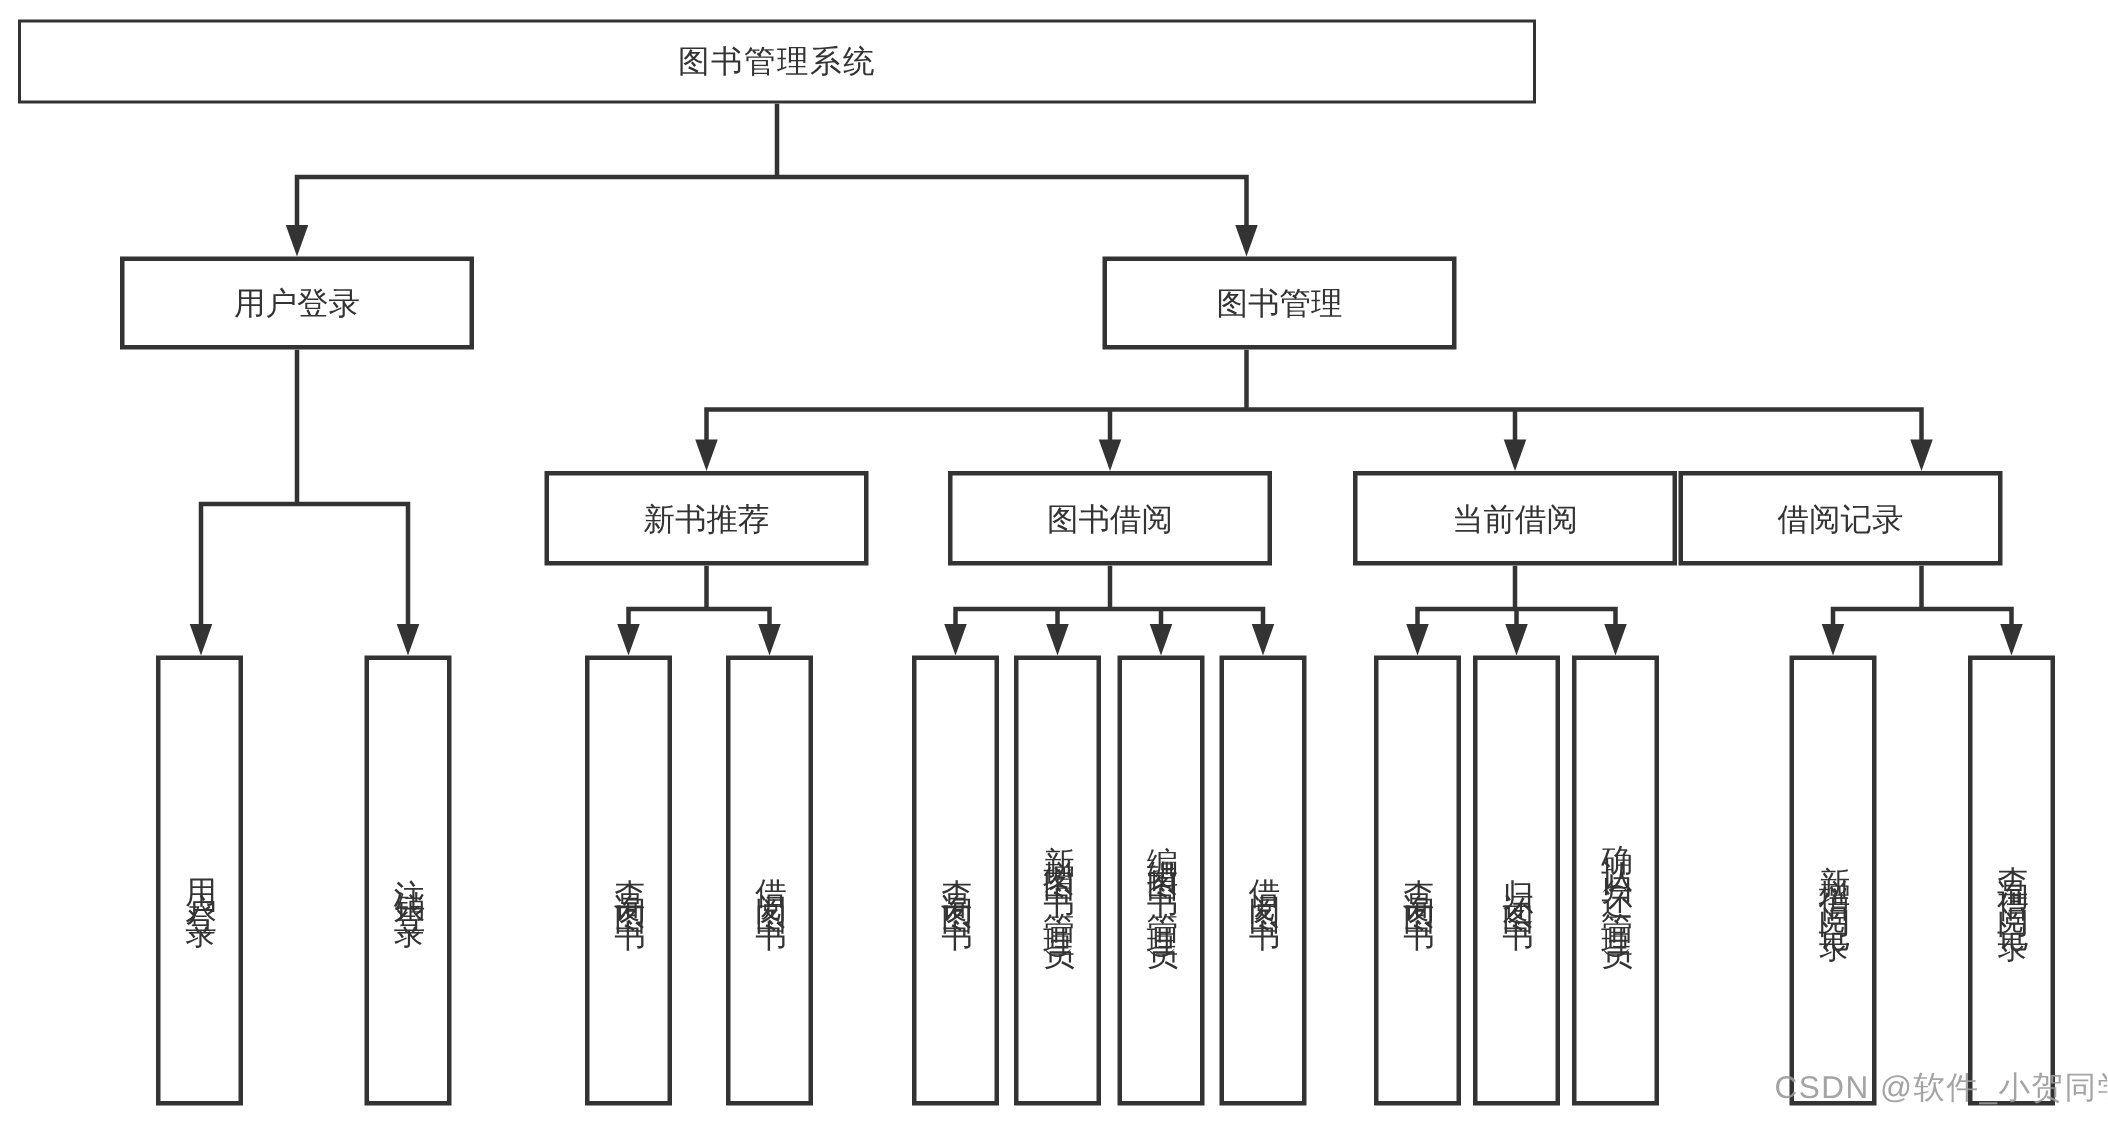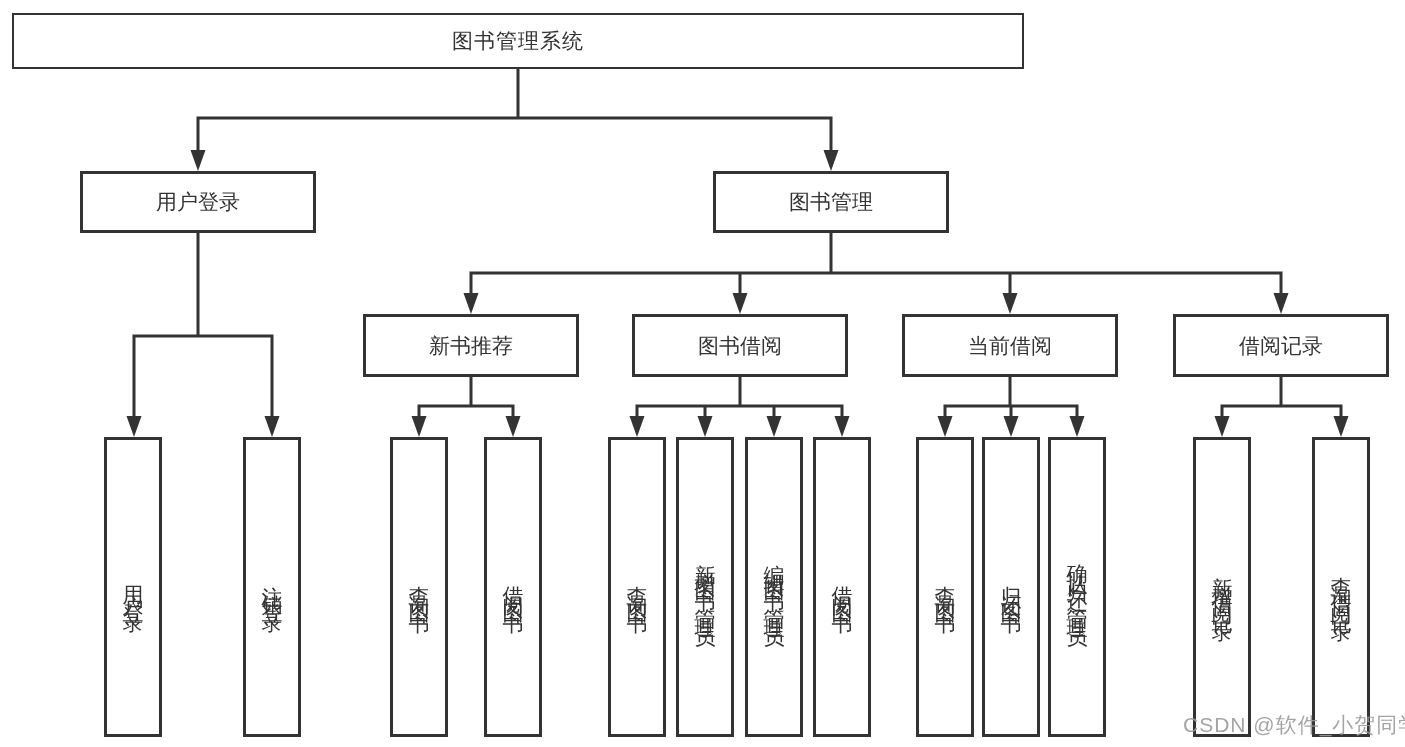--- a/index.html
+++ b/index.html
@@ -113,7 +113,7 @@
   <div class="box b-root" style="left:12px; top:13px; width:1012px; height:56px;">图书管理系统</div>
 
   <div class="box b-l2" style="left:80px;">用户登录</div>
-  <div class="box b-l2" style="left:713px;">图书管理</div>
+  <div class="box b-l2" style="left:735px;">图书管理</div>
 
   <div class="box b-l3" style="left:632px;">图书借阅</div>
   <div class="box b-l3" style="left:363px;">新书推荐</div>

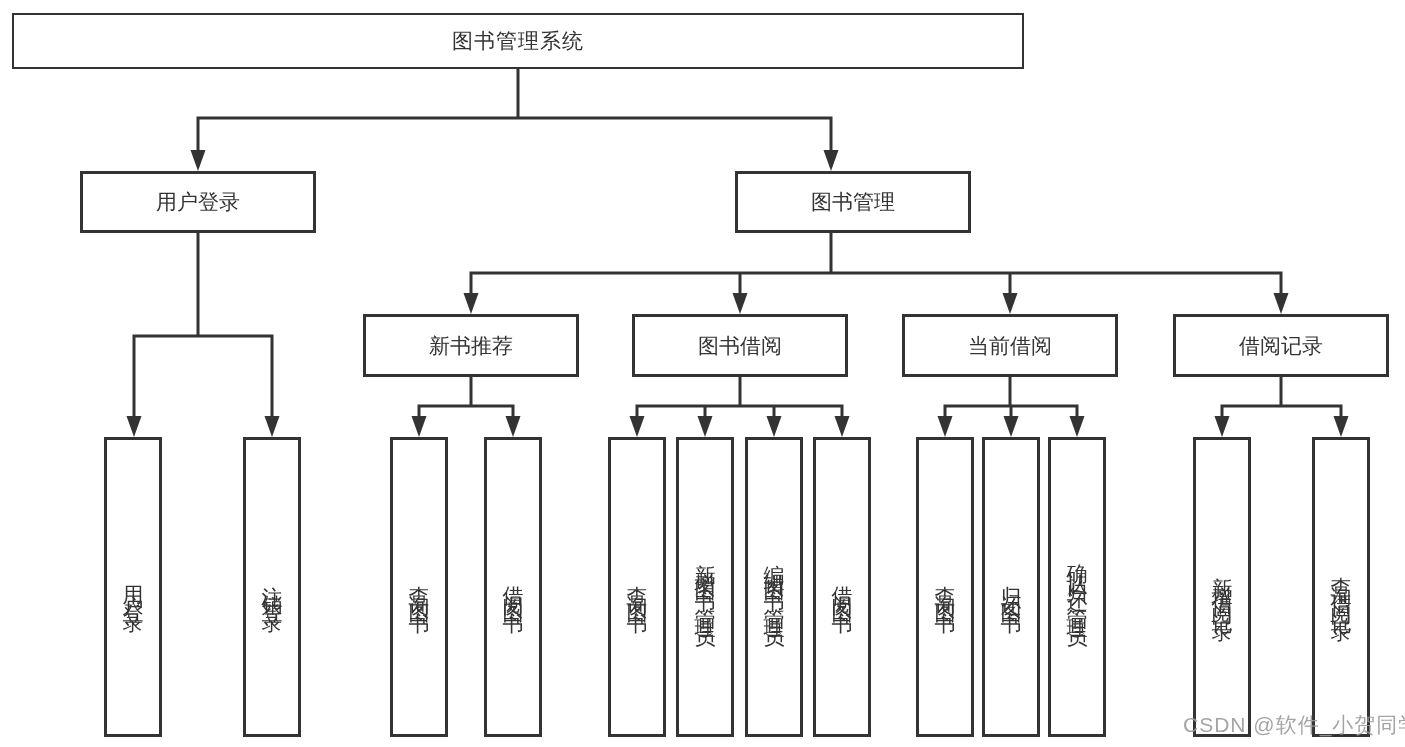--- a/index.html
+++ b/index.html
@@ -118,7 +118,7 @@
   <div class="box b-l3" style="left:632px;">图书借阅</div>
   <div class="box b-l3" style="left:363px;">新书推荐</div>
   <div class="box b-l3" style="left:902px;font-family:Liberation Mono, monospace;">当前借阅</div>
-  <div class="box b-l3" style="left:1173px;">借阅记录</div>
+  <div class="box b-l3" style="left:1119px;">借阅记录</div>
 
   <div class="box leaf" style="left:104px;">用户登录</div>
   <div class="box leaf" style="left:243px;">注销登录</div>

